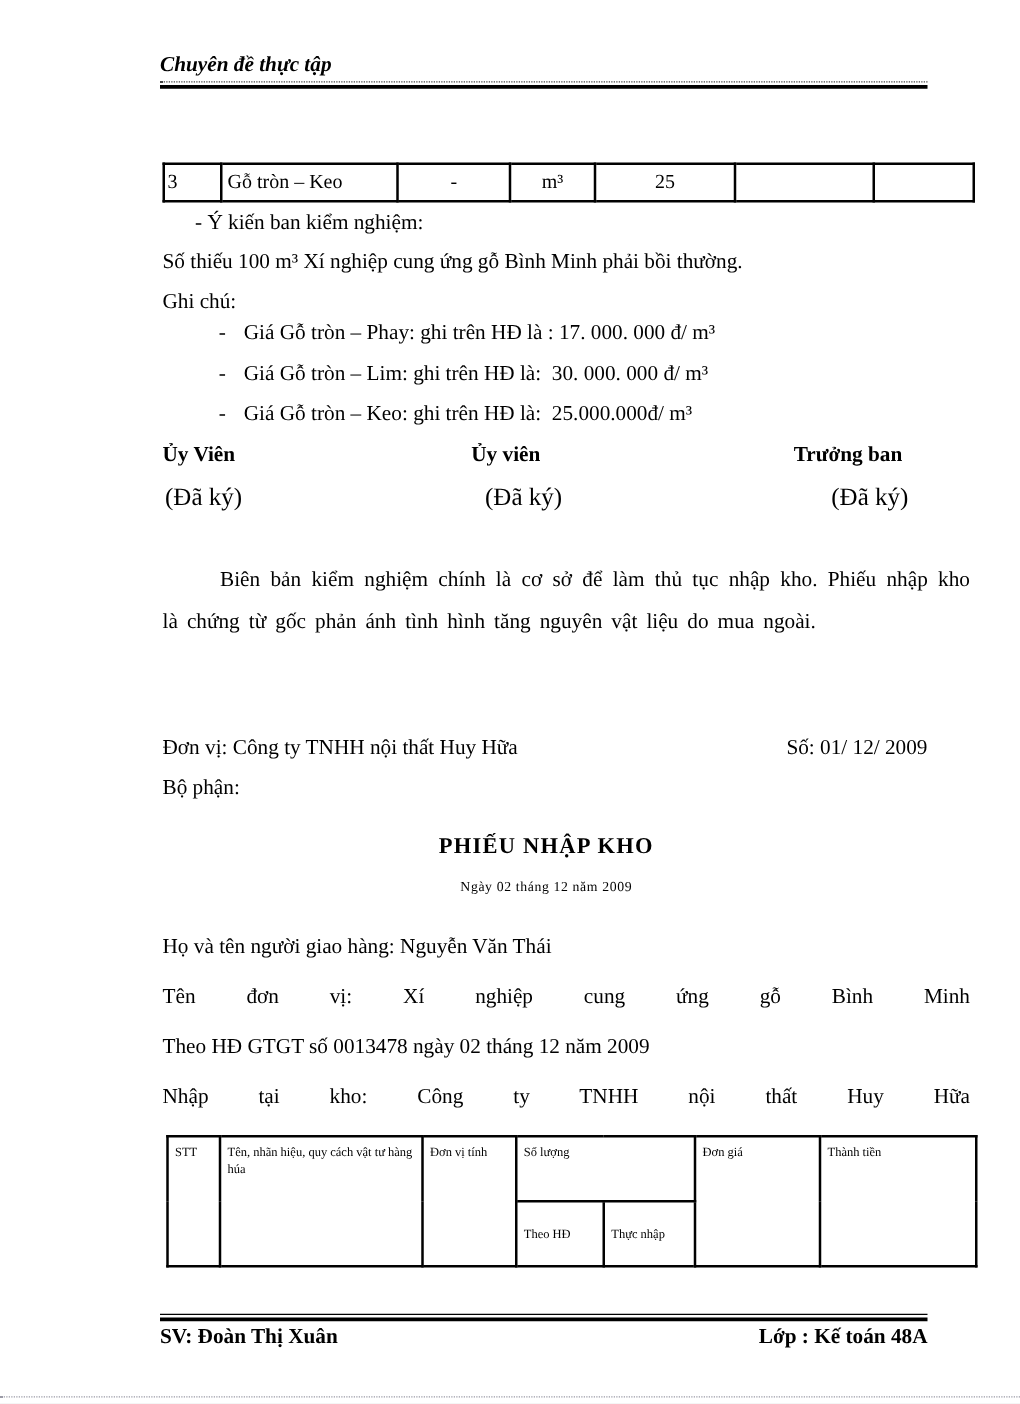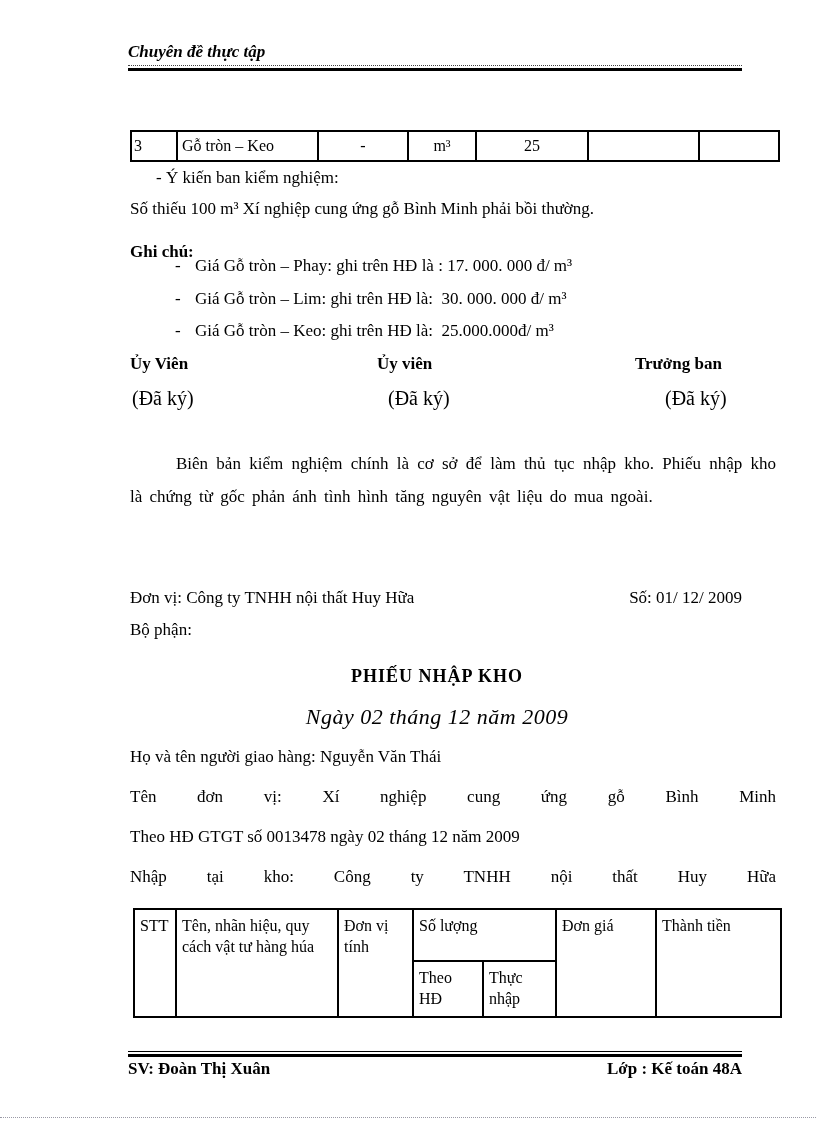--- a/index.html
+++ b/index.html
@@ -28,7 +28,7 @@
   .tline{white-space:pre-wrap;}
   .line-ykien{left:156px; top:168px;}
   .line-sothieu{left:130px; top:199px;}
-  .line-ghichu{left:130px; top:242px;font-weight:bold;}
+  .line-ghichu{left:130px; top:231px;}
 
   .notes{left:175px; top:256px; width:560px;}
   .note-row{display:flex; height:32.5px; align-items:flex-start;}

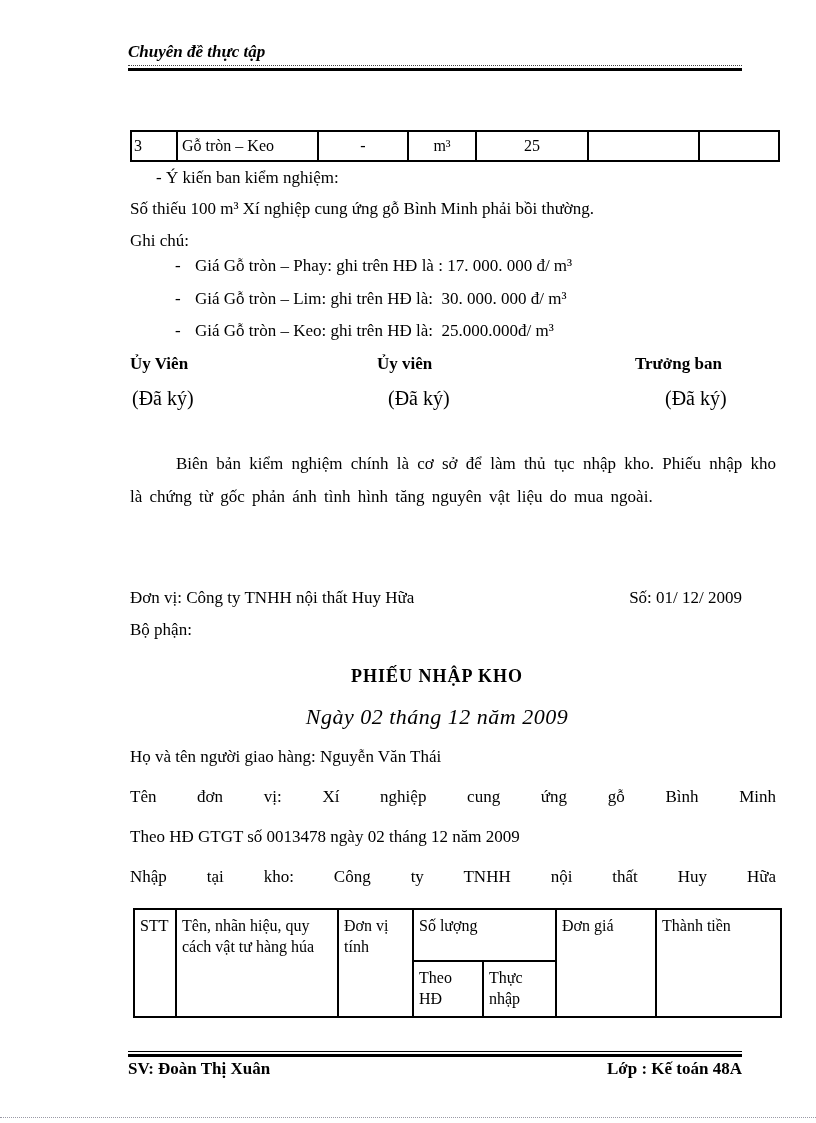--- a/index.html
+++ b/index.html
@@ -49,7 +49,7 @@
   .bophan{left:130px; top:620px;}
 
   .form-title{left:130px; top:666px; width:614px; text-align:center; font-weight:bold; font-size:18px; letter-spacing:1px;}
-  .form-date{left:130px; top:704px; width:614px; text-align:center; font-style:italic; font-size:22px; letter-spacing:0.5px;}
+  .form-date{left:130px; top:704px; width:614px; text-align:center; font-size:11px; letter-spacing:0.5px;}
 
   .line-hovaten{left:130px; top:747px;}
   .line-justify{text-align:justify; text-align-last:justify; width:646px;}

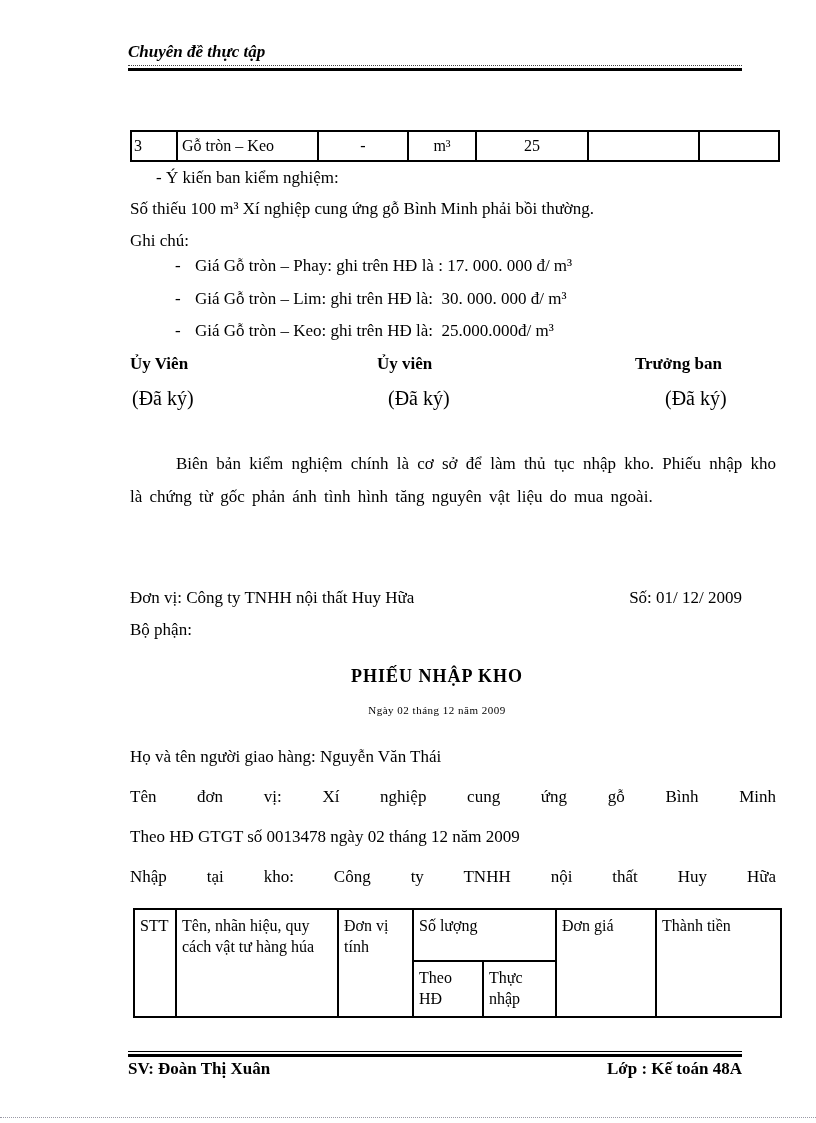--- a/index.html
+++ b/index.html
@@ -58,7 +58,7 @@
   .line-nhapkho{left:130px; top:867px;}
 
   .table-bottom{left:133px; top:908px;}
-  .table-bottom td{vertical-align:top; padding:6px 5px; font-size:16px;}
+  .table-bottom td{vertical-align:top; padding:6px 5px; font-size:10px;}
   .table-bottom .sub{vertical-align:middle; height:38px;}
   .table-bottom .row1 td{height:38px;}
 

